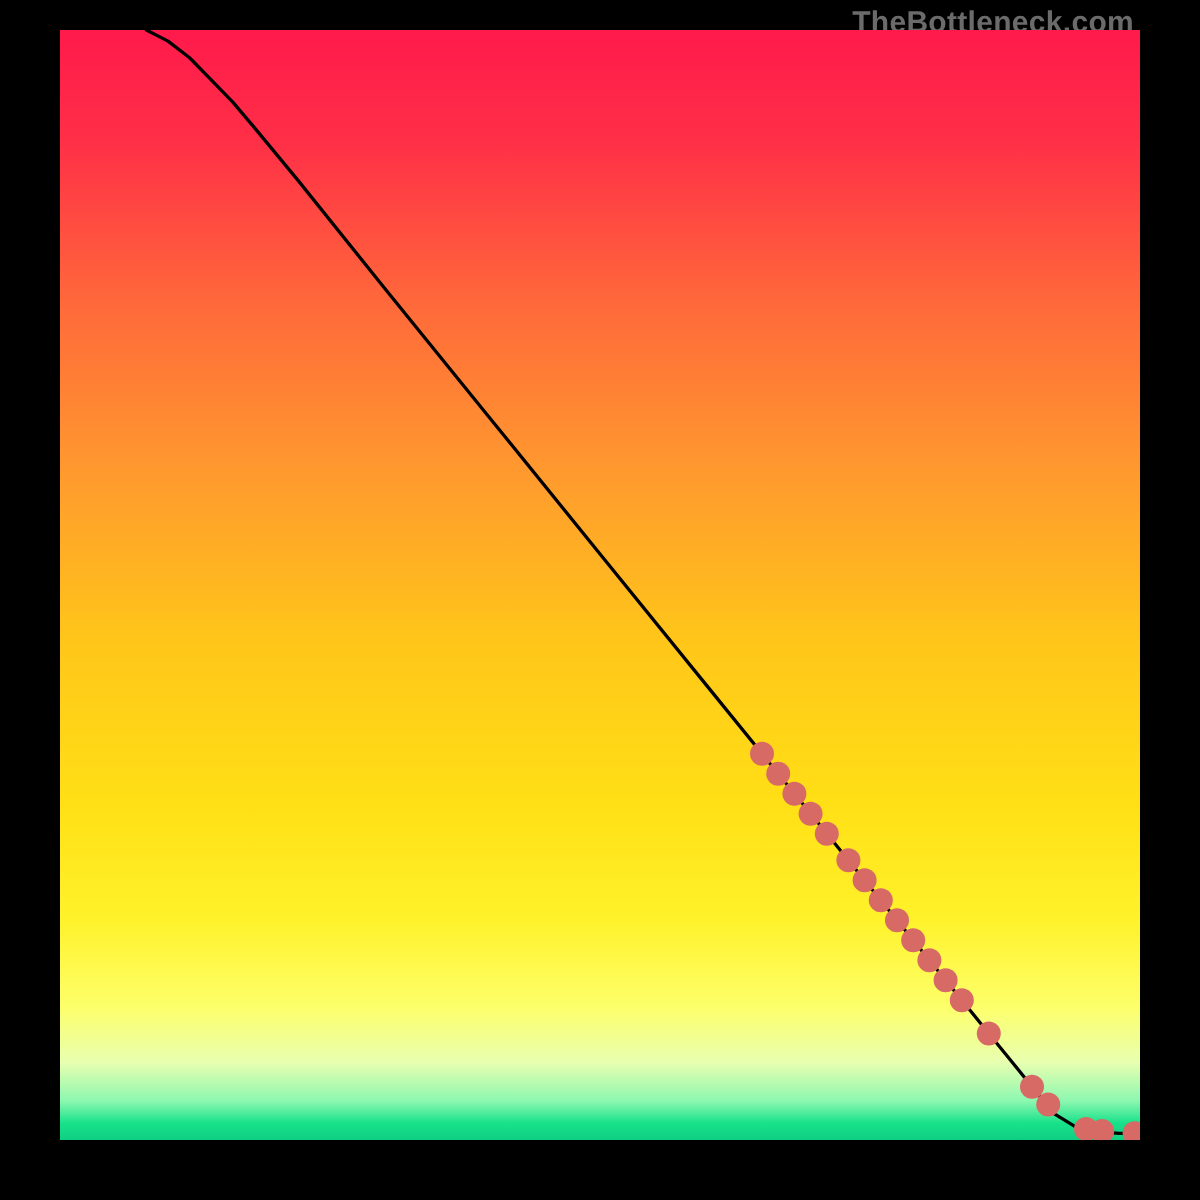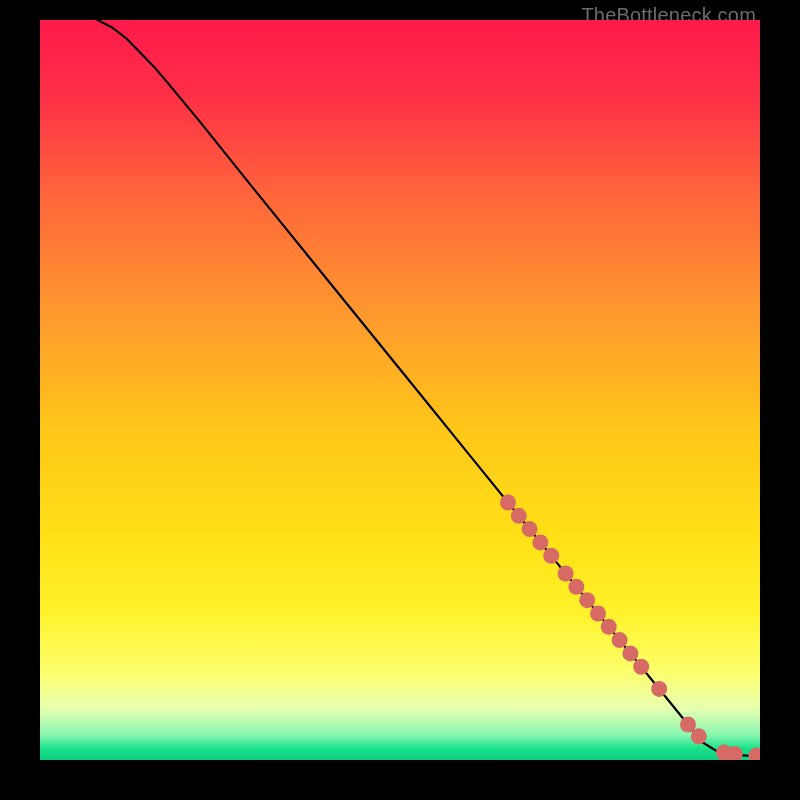--- a/index.html
+++ b/index.html
@@ -30,7 +30,7 @@
     right: 44px;
     font-size: 20px;
     color: #6b6b6b;
-    font-weight: normal;
+    font-weight: bold;
     letter-spacing: 0.2px;
   }
 </style>

